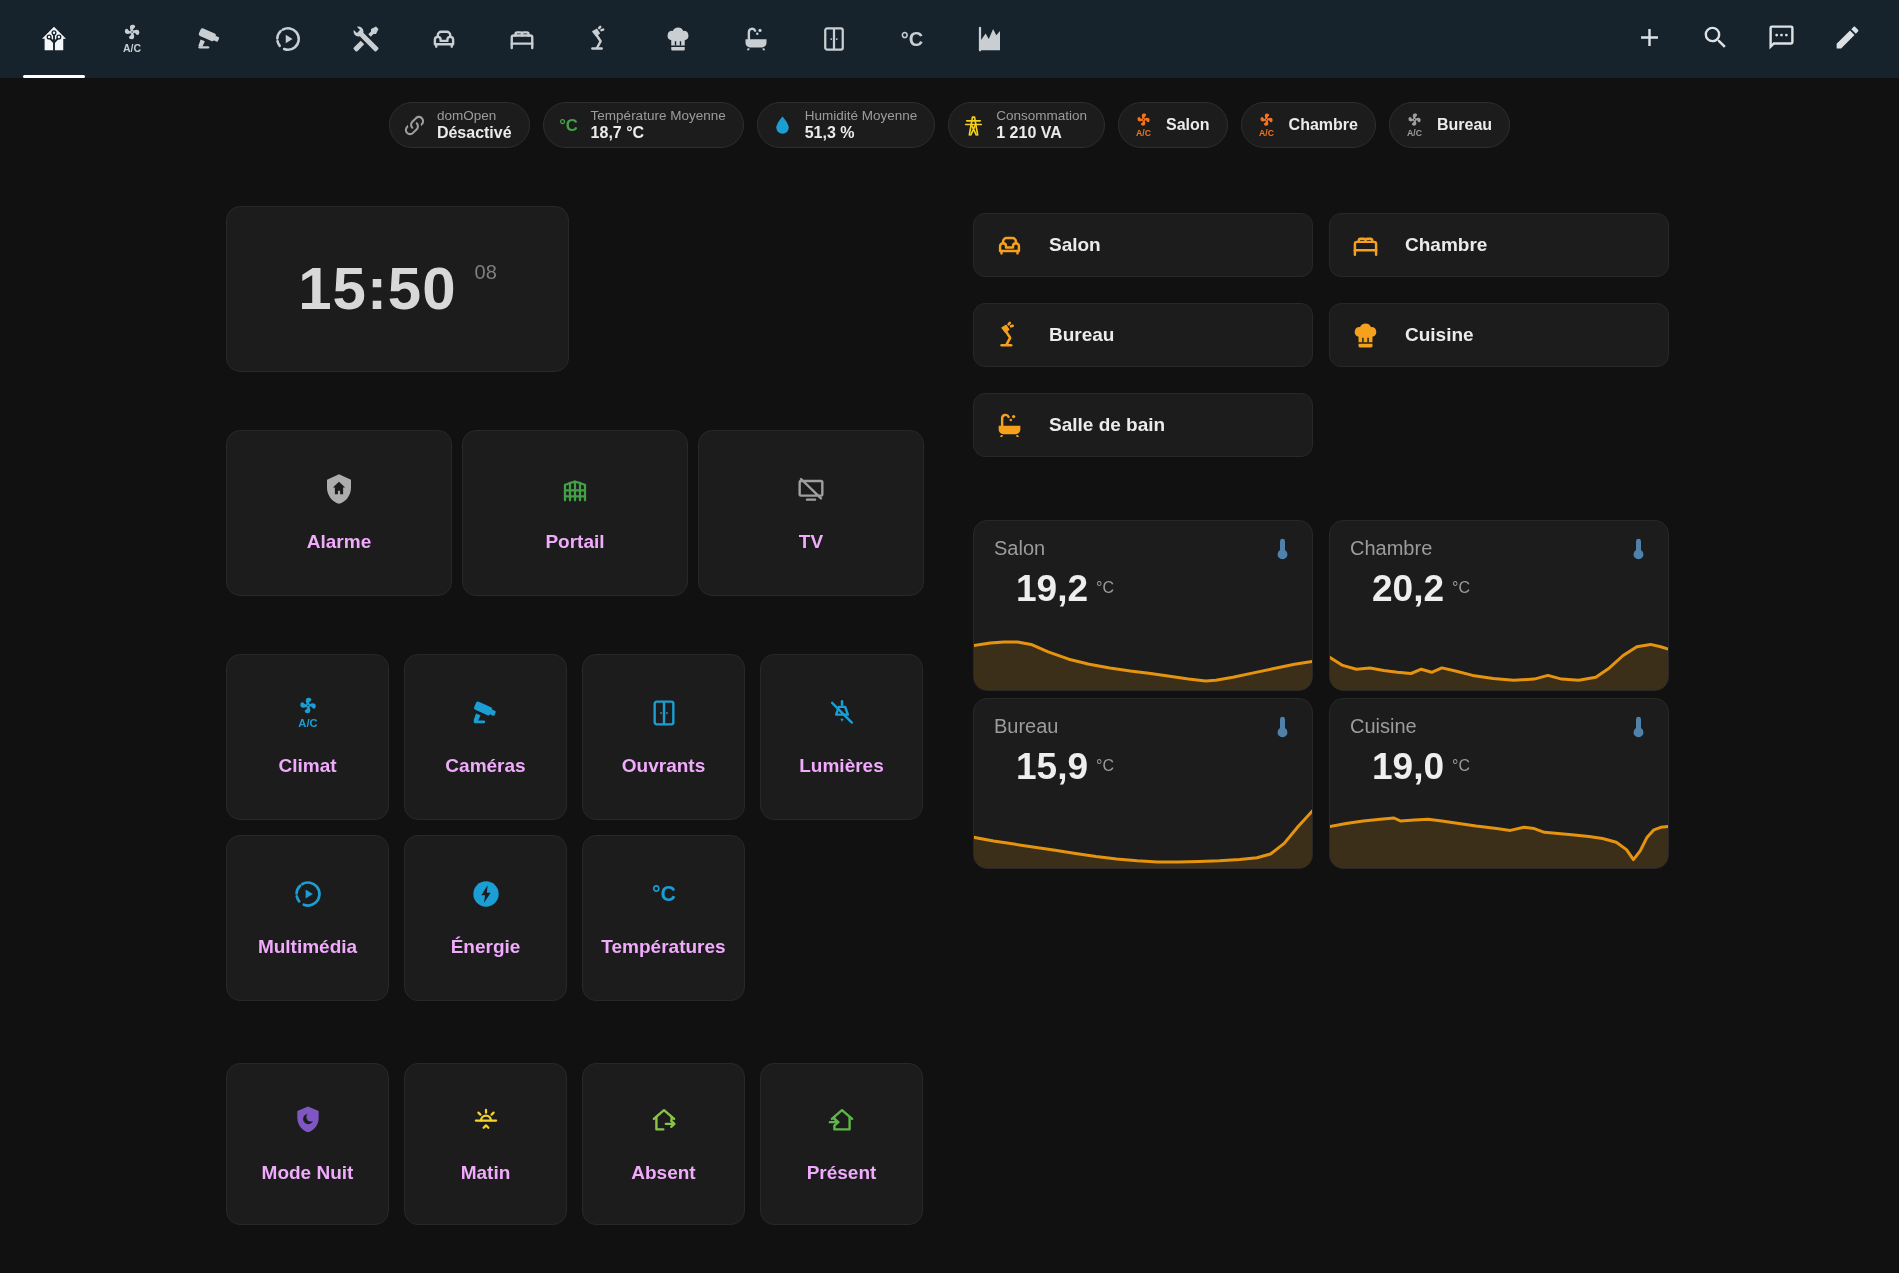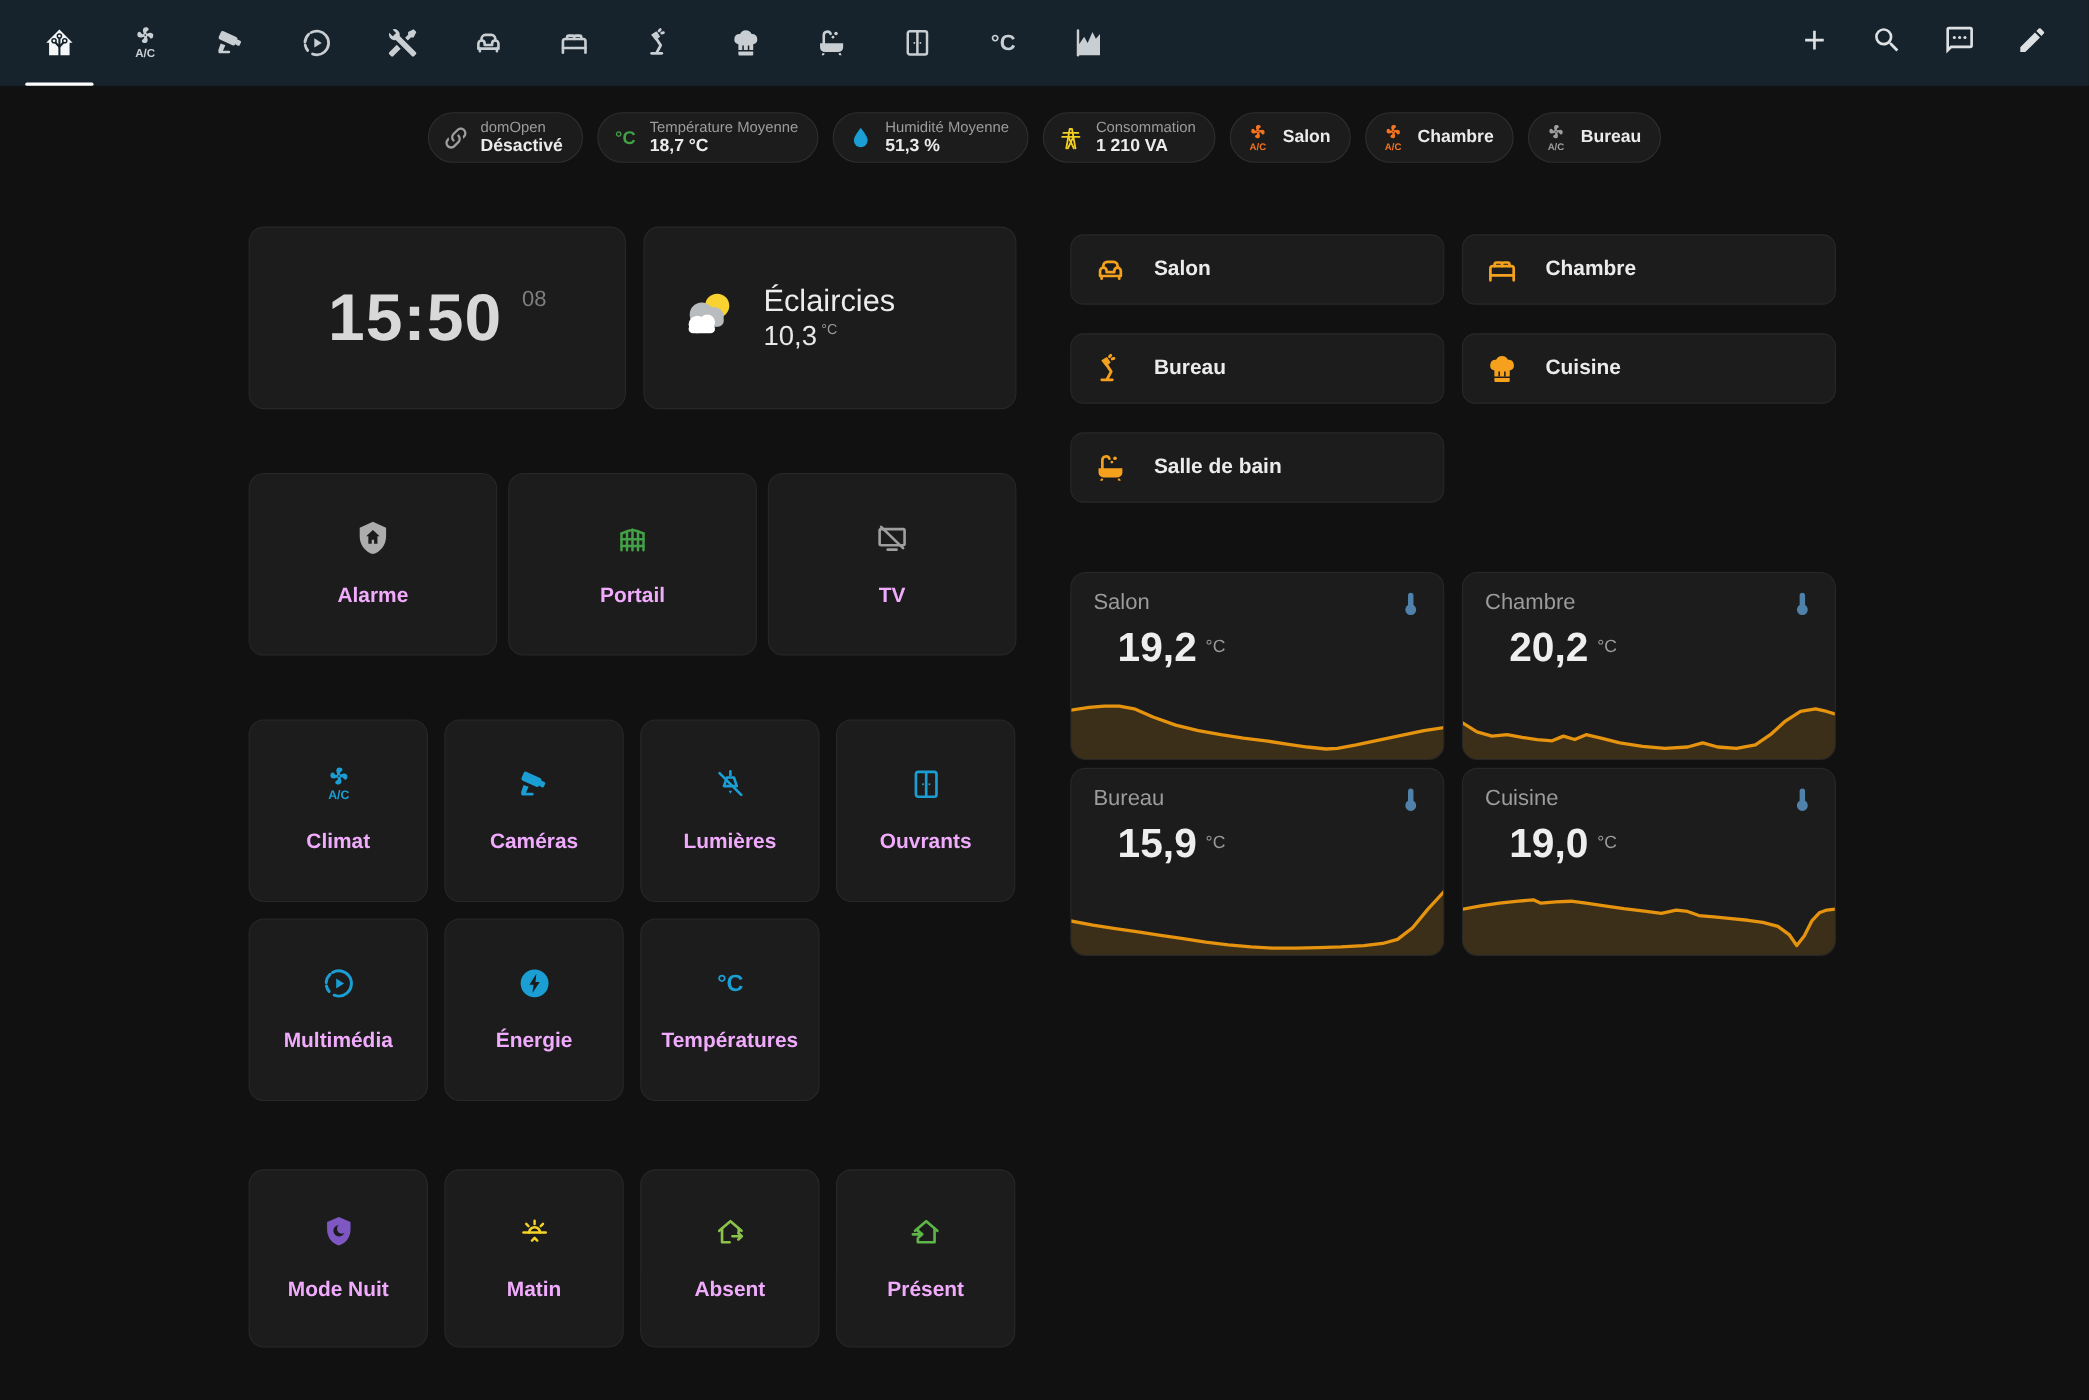--- a/index.html
+++ b/index.html
@@ -360,29 +360,6 @@
           <span class="sec">08</span>
         </div>
       </div>
-      <div class="card weather-card">
-        <span class="icon wicon" id="weather-icon">
-            <svg viewBox="0 0 64 64">
-              <circle cx="40" cy="21" r="11" fill="#f7d231"></circle>
-              <g fill="#b9bcbf">
-                <circle cx="26" cy="29" r="11"></circle>
-                <circle cx="37" cy="31" r="9"></circle>
-                <rect x="16" y="29" width="30" height="11" rx="5.5"></rect>
-              </g>
-              <g fill="#ffffff">
-                <circle cx="22" cy="38" r="8"></circle>
-                <circle cx="31" cy="36" r="7"></circle>
-                <rect x="14" y="38" width="24" height="8" rx="4"></rect>
-              </g>
-            </svg>
-          </span>
-        <div class="wtext">
-          <div class="wcond">Éclaircies</div>
-          <div class="wtemp">
-            <span>10,3</span><span class="u">°C</span>
-          </div>
-        </div>
-      </div>
     </div>
     <div class="row" id="row-security">
         <div class="card feature">

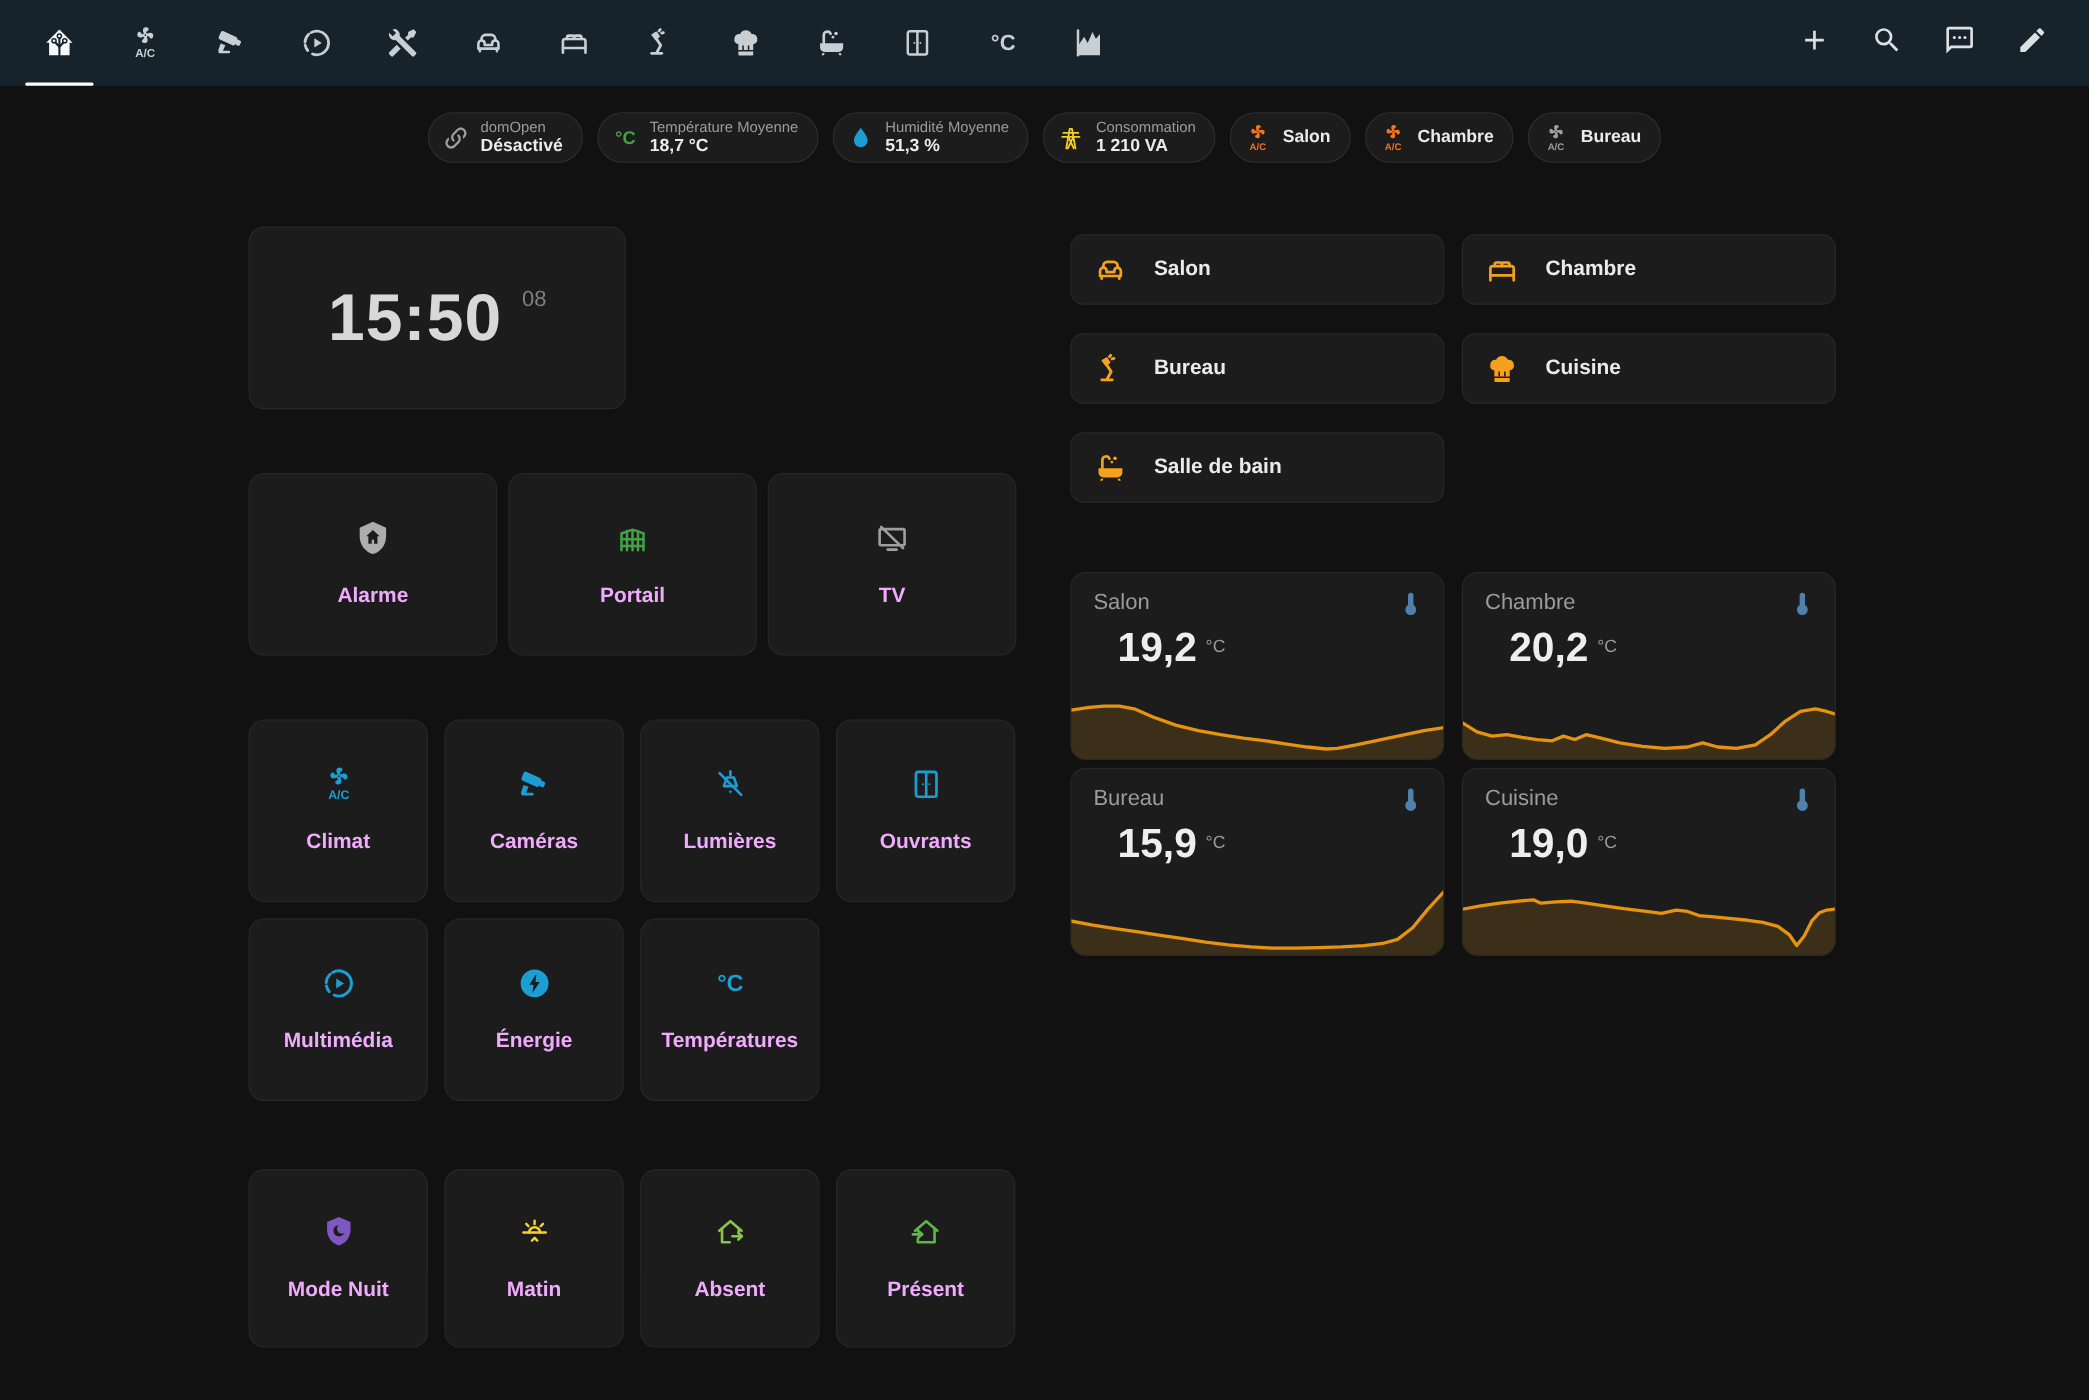--- a/index.html
+++ b/index.html
@@ -419,6 +419,17 @@
         </div>
         <div class="card feature">
           <span class="icon " style="color:#1b9ed3">
+            <svg viewBox="0 0 24 24" fill="none" stroke="currentColor" stroke-width="1.8">
+              <rect x="5" y="3.5" width="14" height="17" rx="1.5"></rect>
+              <path d="M12 3.5v17"></path>
+              <circle cx="9.8" cy="12" r="0.7" fill="currentColor" stroke="none"></circle>
+              <circle cx="14.2" cy="12" r="0.7" fill="currentColor" stroke="none"></circle>
+            </svg>
+          </span>
+          <div class="flabel">Ouvrants</div>
+        </div>
+        <div class="card feature">
+          <span class="icon " style="color:#1b9ed3">
             <svg viewBox="0 0 24 24" fill="none" stroke="currentColor" stroke-width="1.8" stroke-linecap="round" stroke-linejoin="round">
               <path d="M12 3.2v2.6"></path>
               <path d="M7.6 13.2 9.6 7.4h4.8l2 5.8Z"></path>
@@ -427,17 +438,6 @@
             </svg>
           </span>
           <div class="flabel">Lumières</div>
-        </div>
-        <div class="card feature">
-          <span class="icon " style="color:#1b9ed3">
-            <svg viewBox="0 0 24 24" fill="none" stroke="currentColor" stroke-width="1.8">
-              <rect x="5" y="3.5" width="14" height="17" rx="1.5"></rect>
-              <path d="M12 3.5v17"></path>
-              <circle cx="9.8" cy="12" r="0.7" fill="currentColor" stroke="none"></circle>
-              <circle cx="14.2" cy="12" r="0.7" fill="currentColor" stroke="none"></circle>
-            </svg>
-          </span>
-          <div class="flabel">Ouvrants</div>
         </div>
       </div>
     <div class="row" id="row-domains2">

